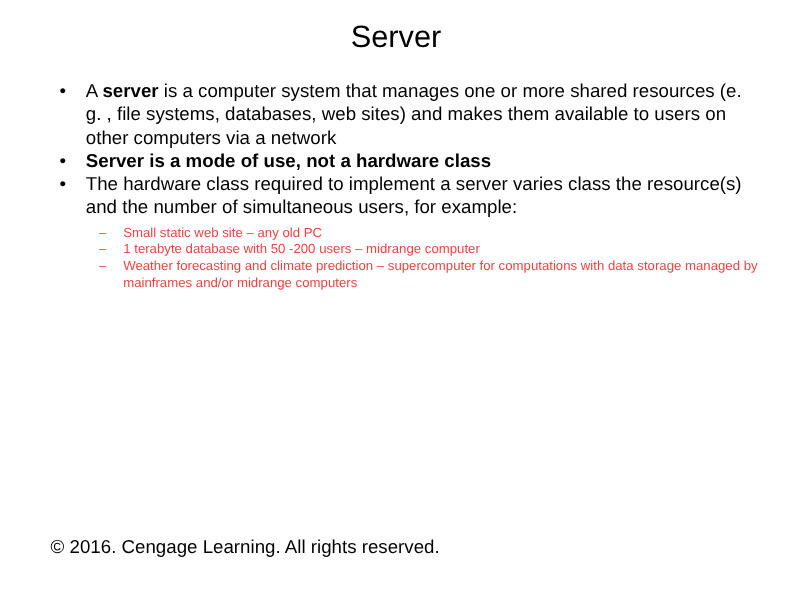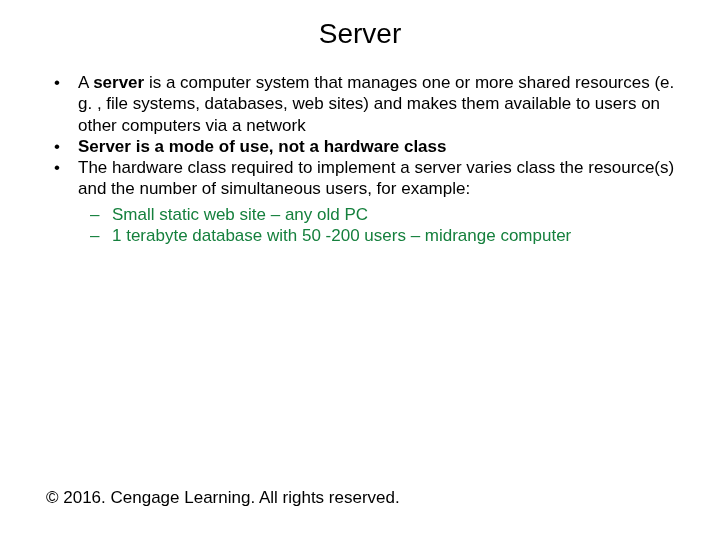--- a/index.html
+++ b/index.html
@@ -46,9 +46,9 @@
     }
     ul.sub-list > li {
       position: relative;
-      font-size: 17px;
+      font-size: 12px;
       line-height: 1.28;
-      color: #15803d;
+      color: #ef4444;
       margin-bottom: 0;
     }
     ul.sub-list > li::before {

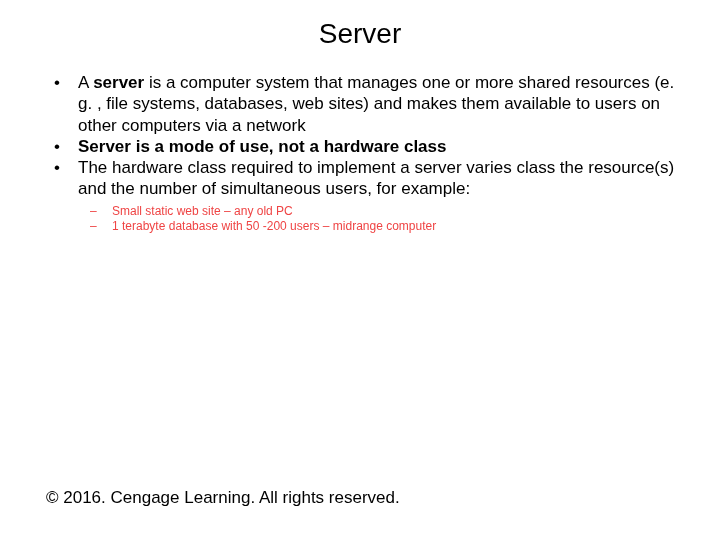--- a/index.html
+++ b/index.html
@@ -80,6 +80,7 @@
     <ul class="sub-list">
       <li>Small static web site – any old PC</li>
       <li>1 terabyte database with 50 -200 users – midrange computer</li>
+      <li>Weather forecasting and climate prediction – supercomputer for computations with data storage managed by mainframes and/or midrange computers</li>
     </ul>
   </li>
 </ul>

